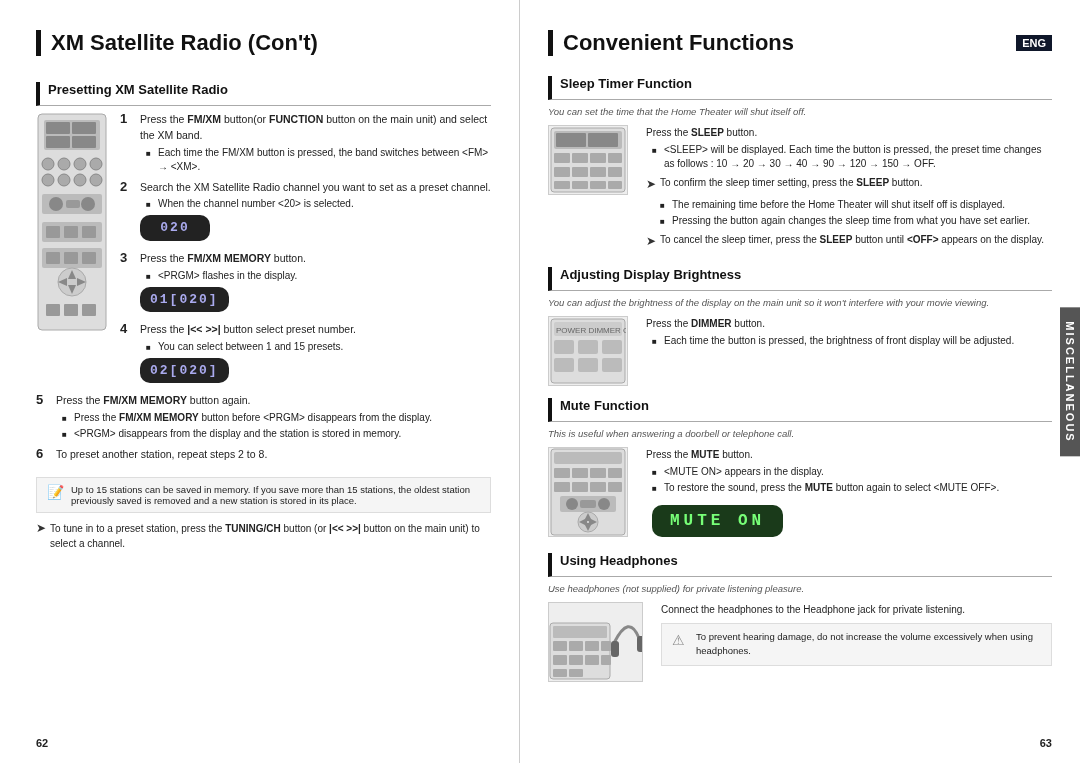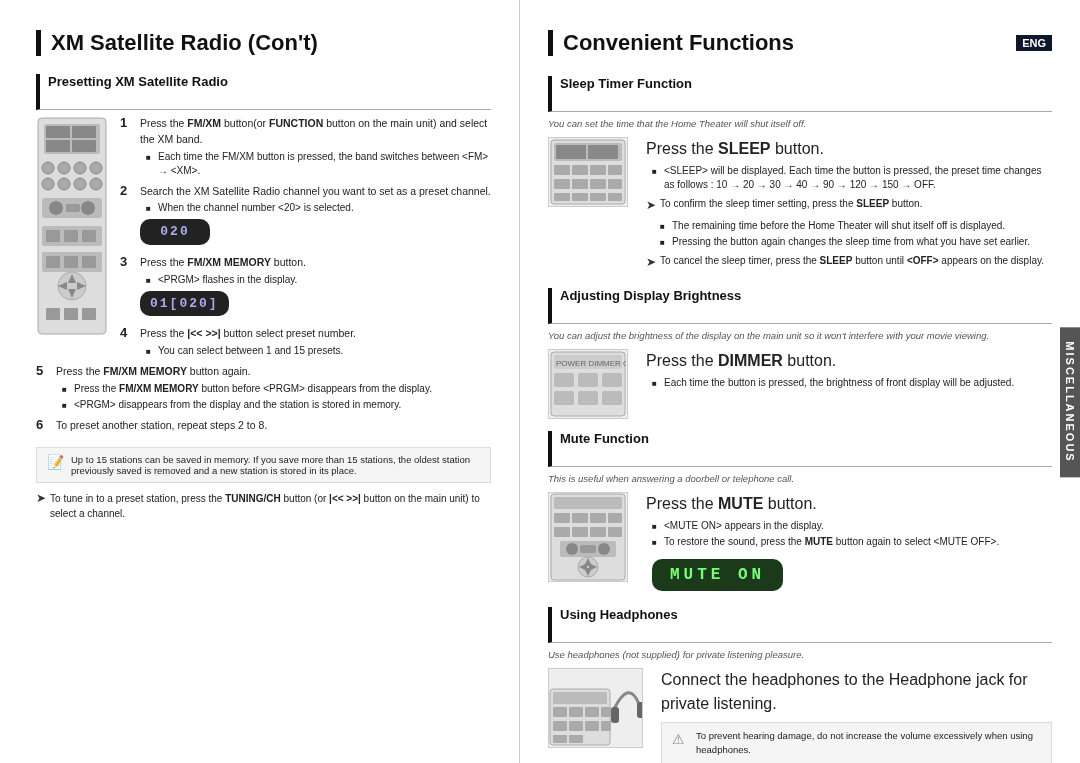--- a/index.html
+++ b/index.html
@@ -35,7 +35,7 @@
       font-size: 22px;
       font-weight: bold;
       color: #111;
-      margin-bottom: 18px;
+      margin-bottom: 26px;
       border-left: 5px solid #111;
       padding-left: 10px;
     }

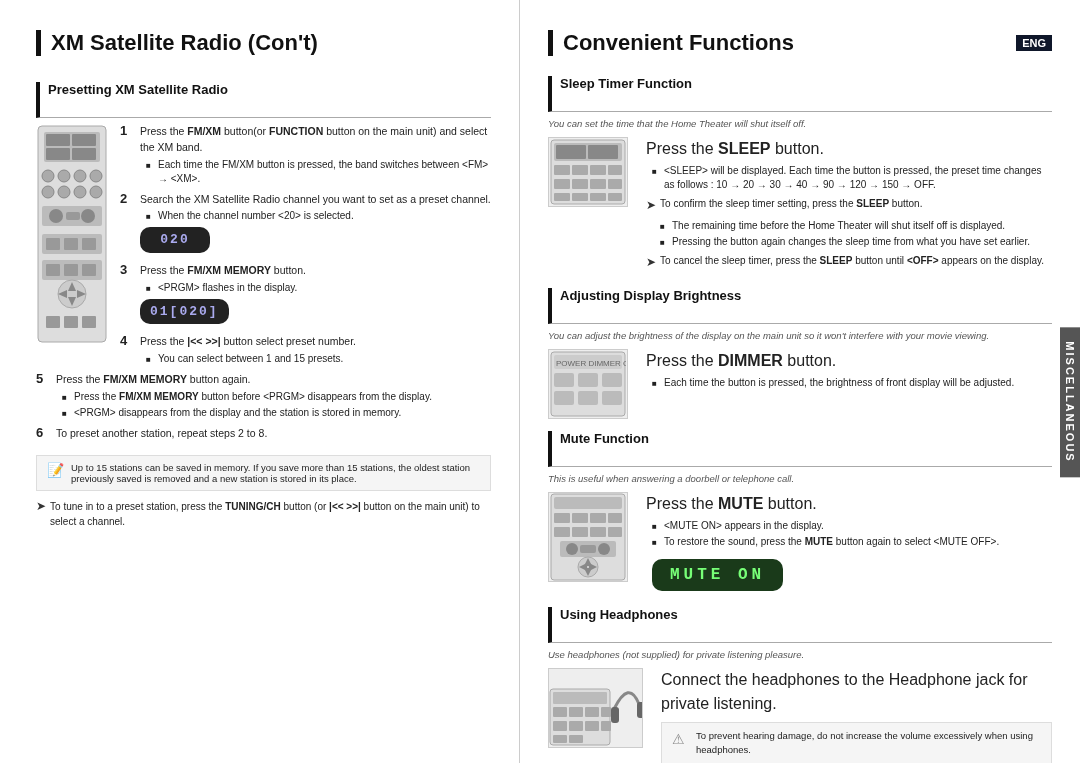--- a/index.html
+++ b/index.html
@@ -72,7 +72,7 @@
       border-left: 4px solid #111;
       padding-left: 8px;
       margin-bottom: 6px;
-      padding-bottom: 20px;
+      padding-bottom: 8px;
       border-bottom: 1px solid #aaa;
     }
     .section-subtitle {

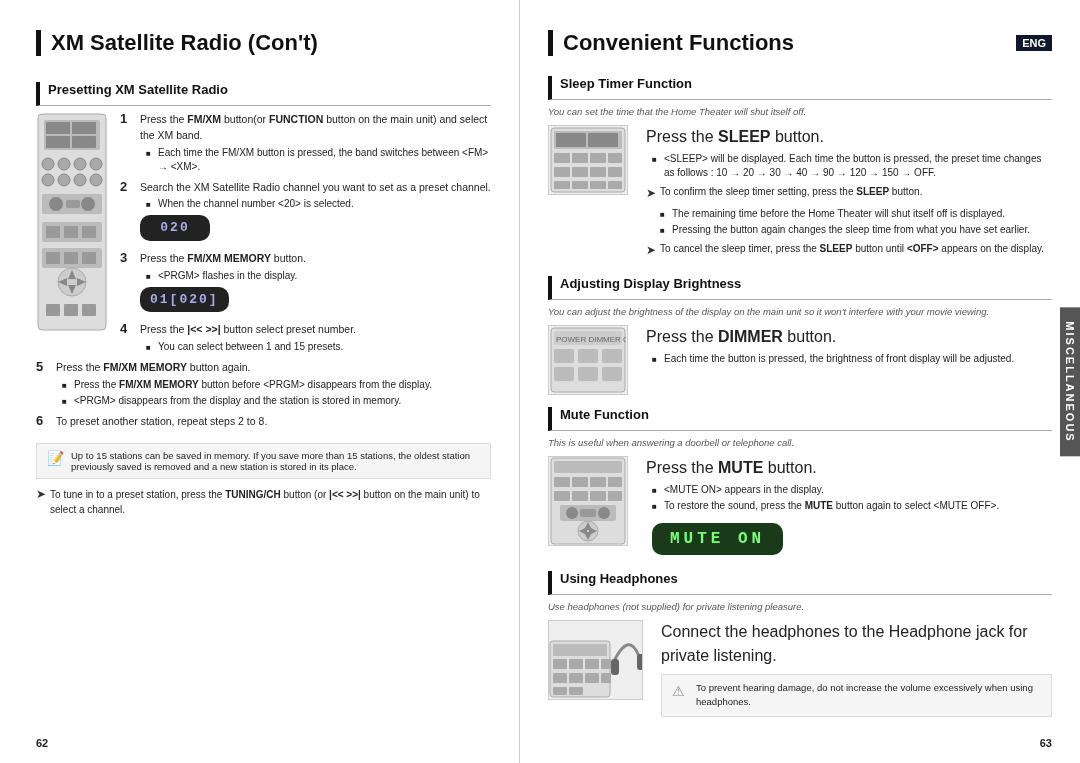--- a/index.html
+++ b/index.html
@@ -235,7 +235,7 @@
       margin-bottom: 12px;
     }
     .press-line {
-      font-size: 16px;
+      font-size: 10px;
       margin-bottom: 3px;
     }
   </style>

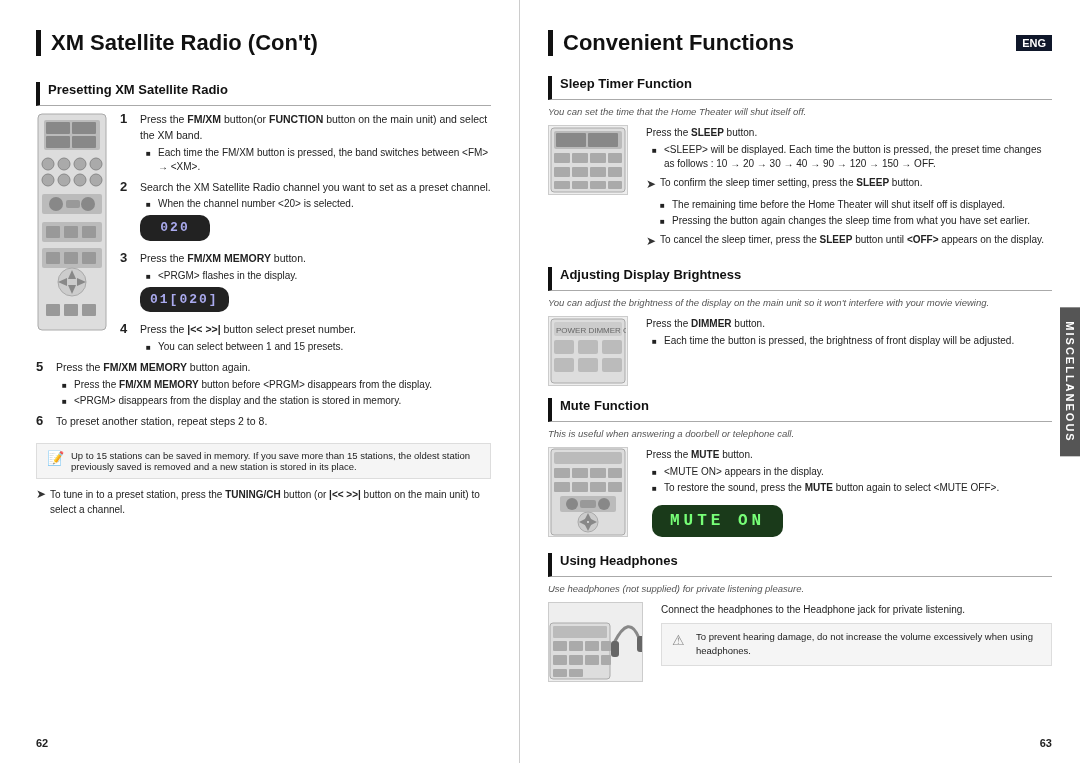--- a/index.html
+++ b/index.html
@@ -335,6 +335,7 @@
             <span class="bullet-sq">■</span>
             <span class="bullet-text">You can select between 1 and 15 presets.</span>
           </div>
+          <div><span class="lcd-box">02[020]</span></div>
         </div>
       </div>
 

